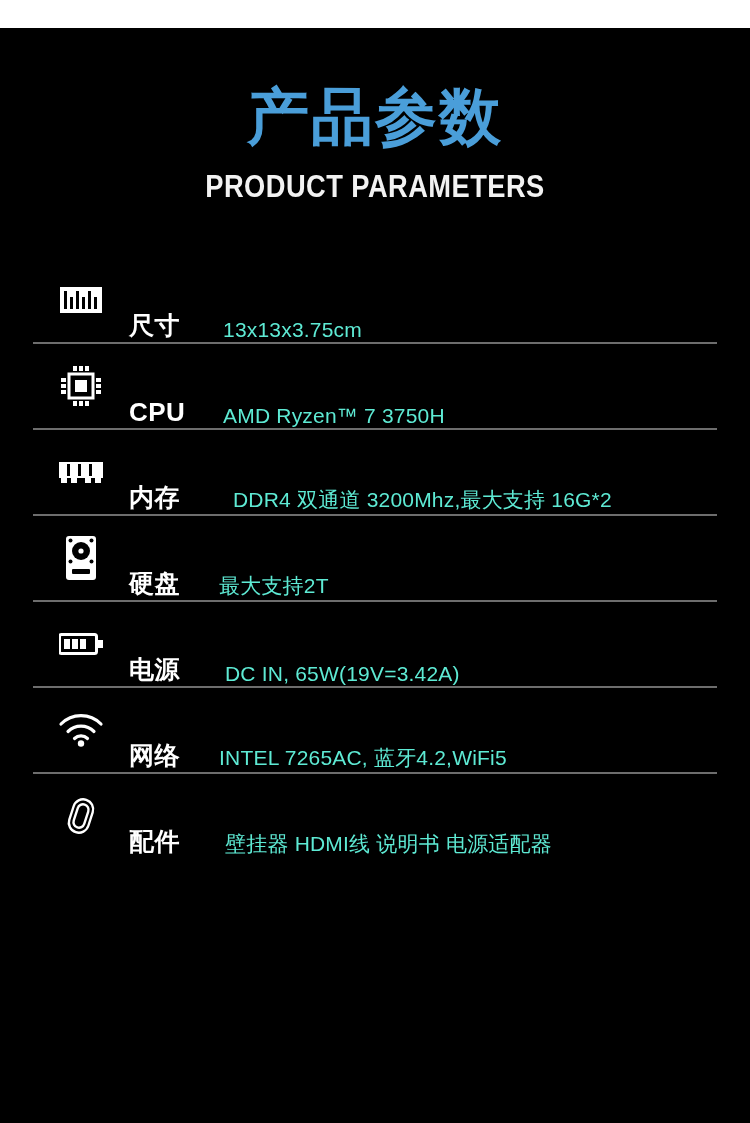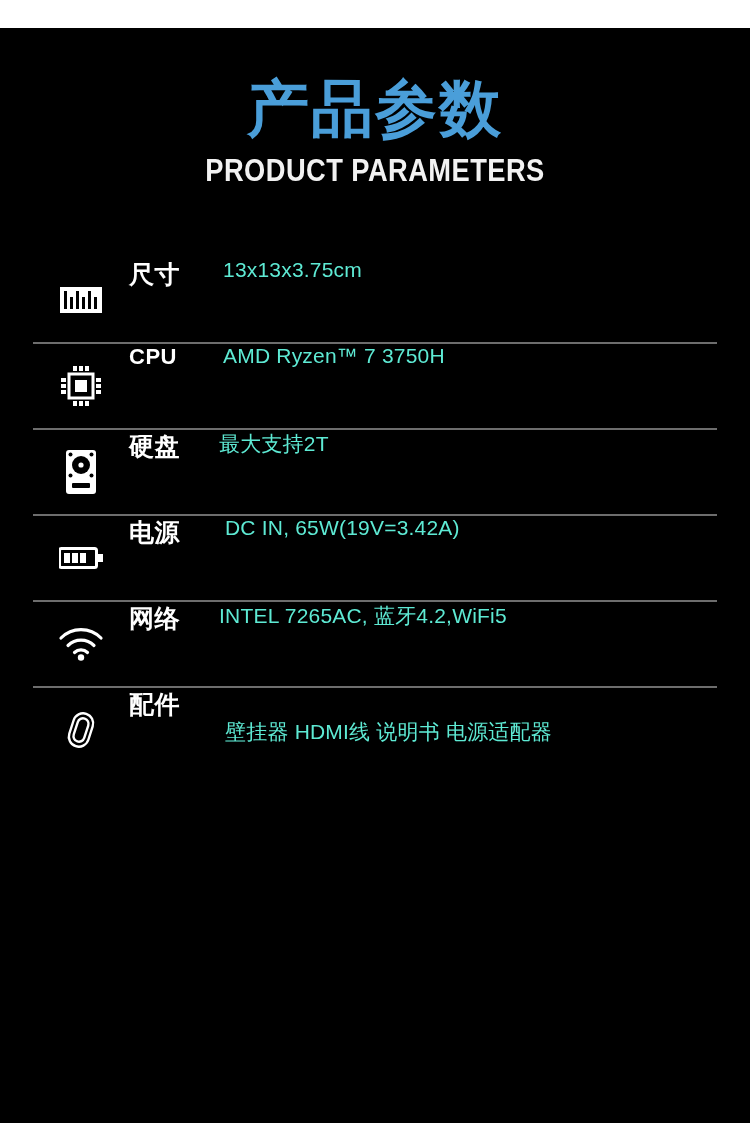--- a/index.html
+++ b/index.html
@@ -38,7 +38,7 @@
     text-align: center;
   }
   .title-cn {
-    margin: 0;
+    margin: 8px;
     padding-top: 48px;
     font-family: "DejaVu Sans", "Liberation Sans", sans-serif;
     font-size: 62px;

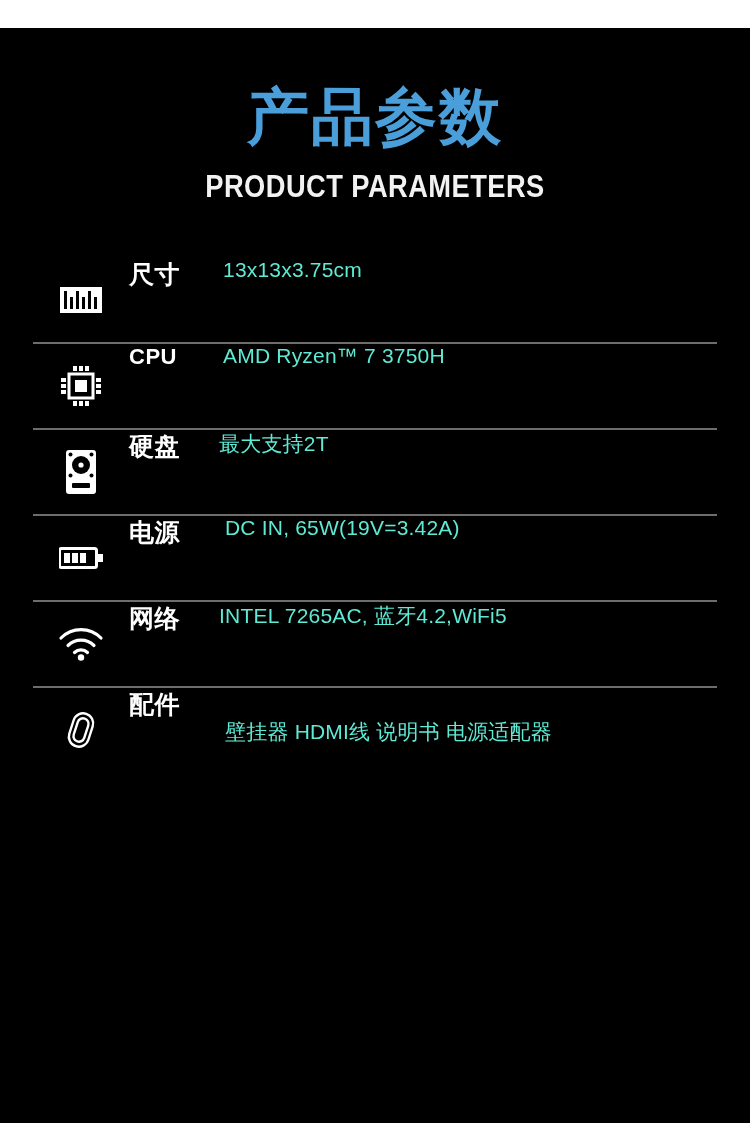--- a/index.html
+++ b/index.html
@@ -69,7 +69,7 @@
   .spec-row {
     position: relative;
     display: flex;
-    align-items: flex-start;
+    align-items: flex-end;
     height: 84px;
     border-top: 2px solid #6d6d6d;
     text-decoration: underline;

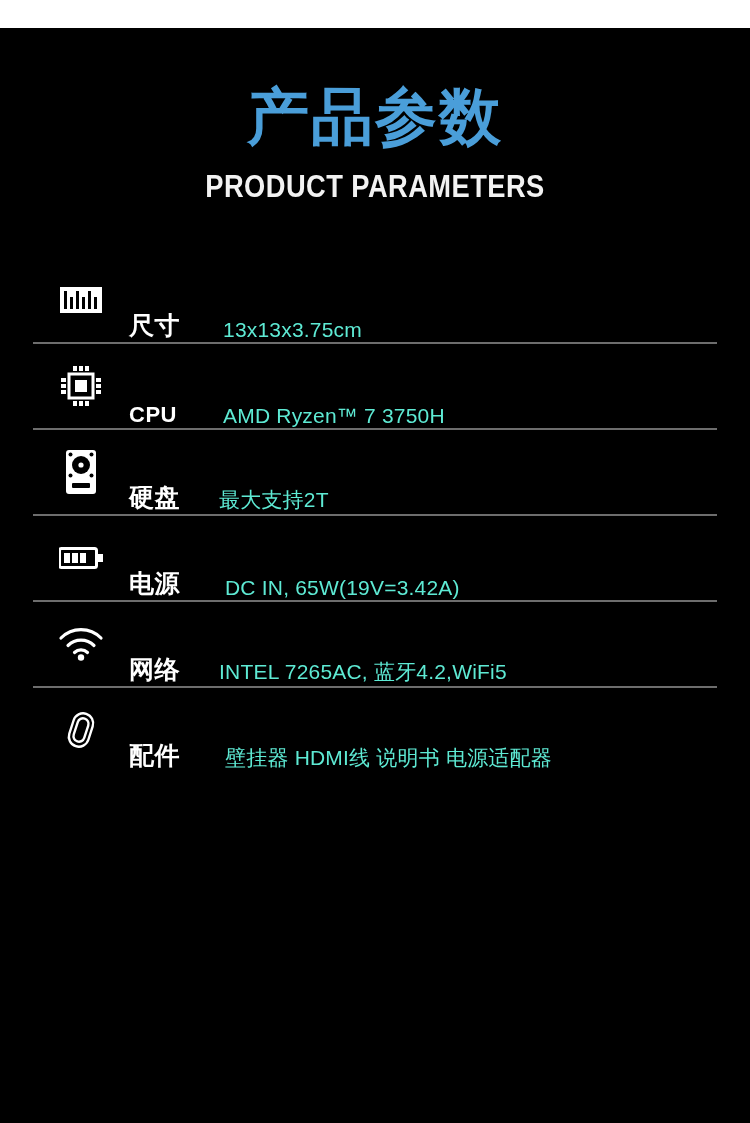--- a/index.html
+++ b/index.html
@@ -98,7 +98,7 @@
   }
   .cell-label.latin {
     font-family: "Liberation Sans", sans-serif;
-    font-size: 22px;
+    font-size: 26px;
   }
   .cell-value {
     flex: 1 1 auto;

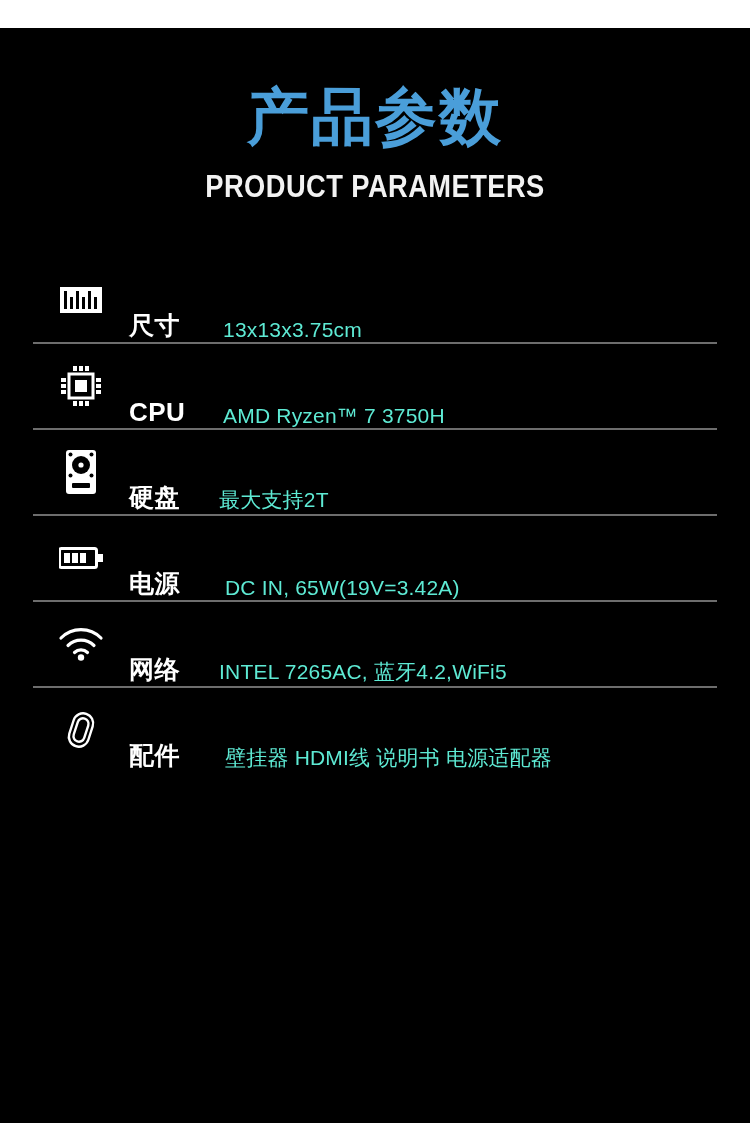--- a/index.html
+++ b/index.html
@@ -178,6 +178,26 @@
       <div class="cell-value">AMD Ryzen™ 7 3750H</div>
     </div>
 
+    <div class="spec-row row-memory">
+      <div class="cell-icon">
+        <svg width="44" height="24" viewBox="0 0 44 24">
+          <g fill="#ffffff">
+            <rect x="0" y="2" width="44" height="16"></rect>
+            <rect x="2" y="18" width="6" height="5"></rect>
+            <rect x="12" y="18" width="6" height="5"></rect>
+            <rect x="26" y="18" width="6" height="5"></rect>
+            <rect x="36" y="18" width="6" height="5"></rect>
+          </g>
+          <g fill="#000000">
+            <rect x="8" y="4" width="3" height="12"></rect>
+            <rect x="19" y="4" width="3" height="12"></rect>
+            <rect x="30" y="4" width="3" height="12"></rect>
+          </g>
+        </svg>
+      </div>
+      <div class="cell-label">内存</div>
+      <div class="cell-value">DDR4 双通道 3200Mhz,最大支持 16G*2</div>
+    </div>
 
     <div class="spec-row row-storage">
       <div class="cell-icon">

